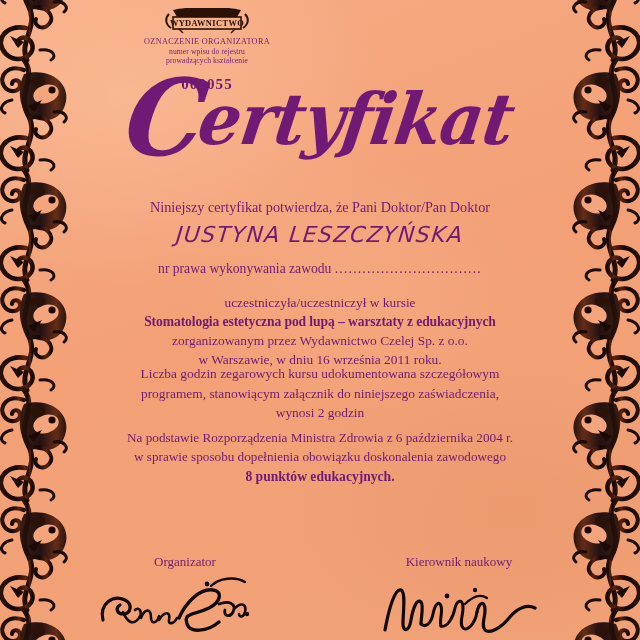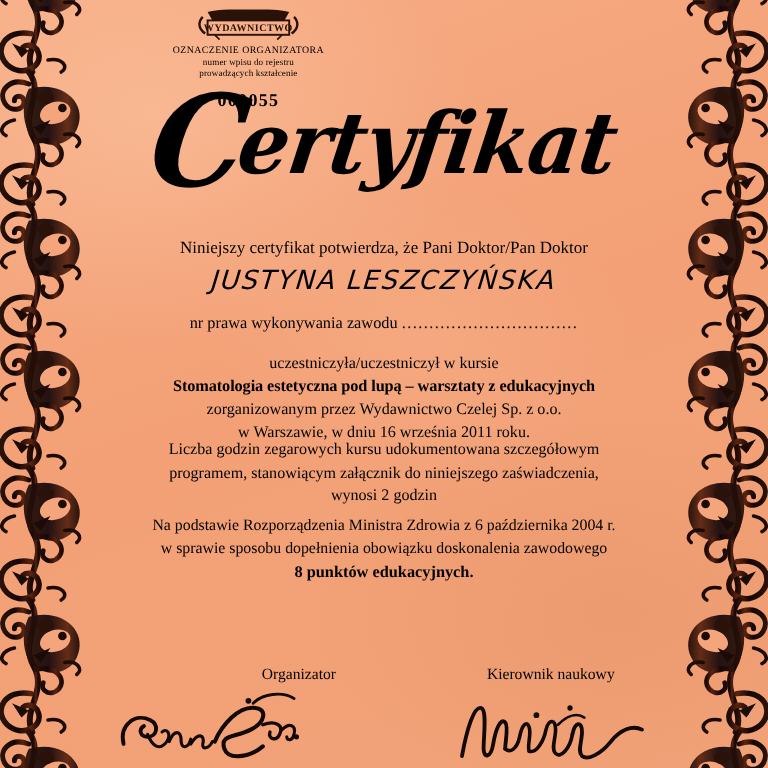--- a/index.html
+++ b/index.html
@@ -14,7 +14,7 @@
     overflow: hidden;
     background: #f4a57c;
     font-family: "Liberation Serif", serif;
-    color: #000000;
+    color: #701a75;
   }
   
   #paper-texture {

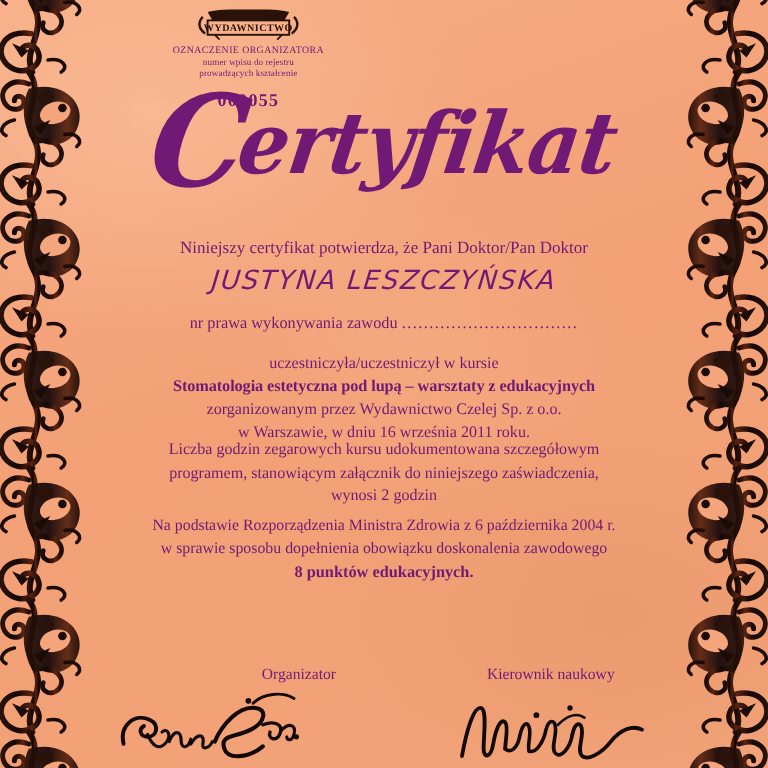--- a/index.html
+++ b/index.html
@@ -170,7 +170,7 @@
     width: 190px;
     text-align: center;
   }
-  #sig-col-left  { left: 10px; text-align: right; }
+  #sig-col-left  { left: 10px; }
   #sig-col-right { right: 6px; }
   .sig-label {
     font-size: 13px;

